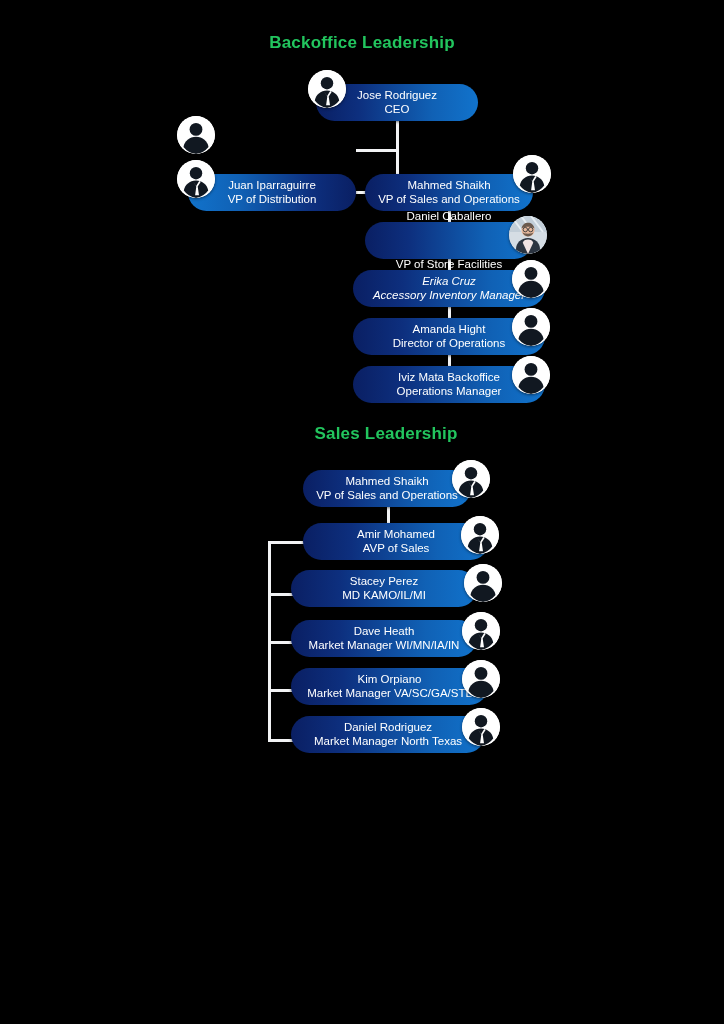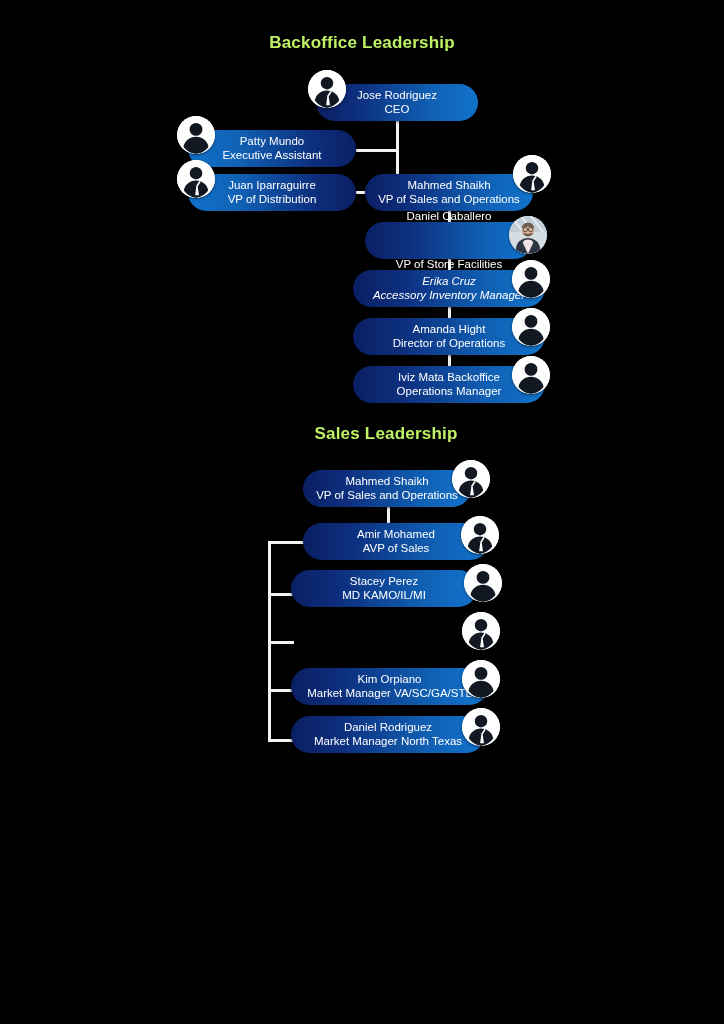--- a/index.html
+++ b/index.html
@@ -31,7 +31,7 @@
     font-size: 17px;
     font-weight: bold;
     letter-spacing: 0.2px;
-    color: #bef264;
+    color: #22c55e;
     white-space: nowrap;
   }
   #title-backoffice { top: 33px; left: 0; }

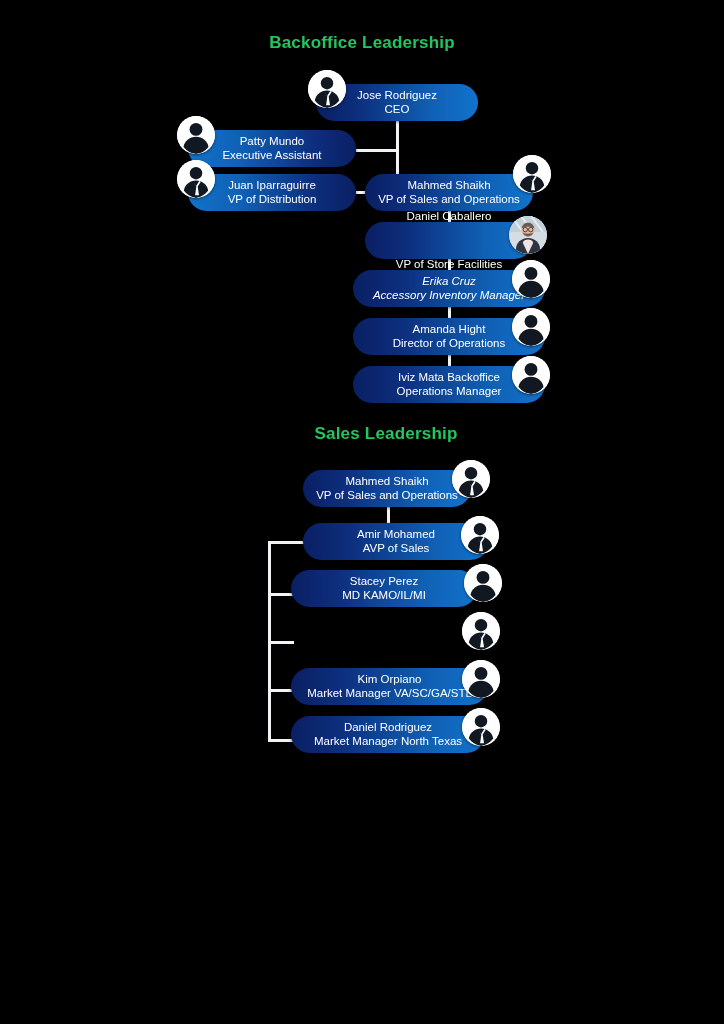--- a/index.html
+++ b/index.html
@@ -124,10 +124,6 @@
       </svg>
   </div>
 
-  <div class="node grad-left" style="left:188px; top:130px; width:168px;">
-    <span class="nm">Patty Mundo</span>
-    <span class="rl">Executive Assistant</span>
-  </div>
   <div class="avatar" style="left:177px; top:116px;">
     <svg viewBox="0 0 38 38">
         <circle cx="19" cy="19" r="19" fill="#fff"></circle>

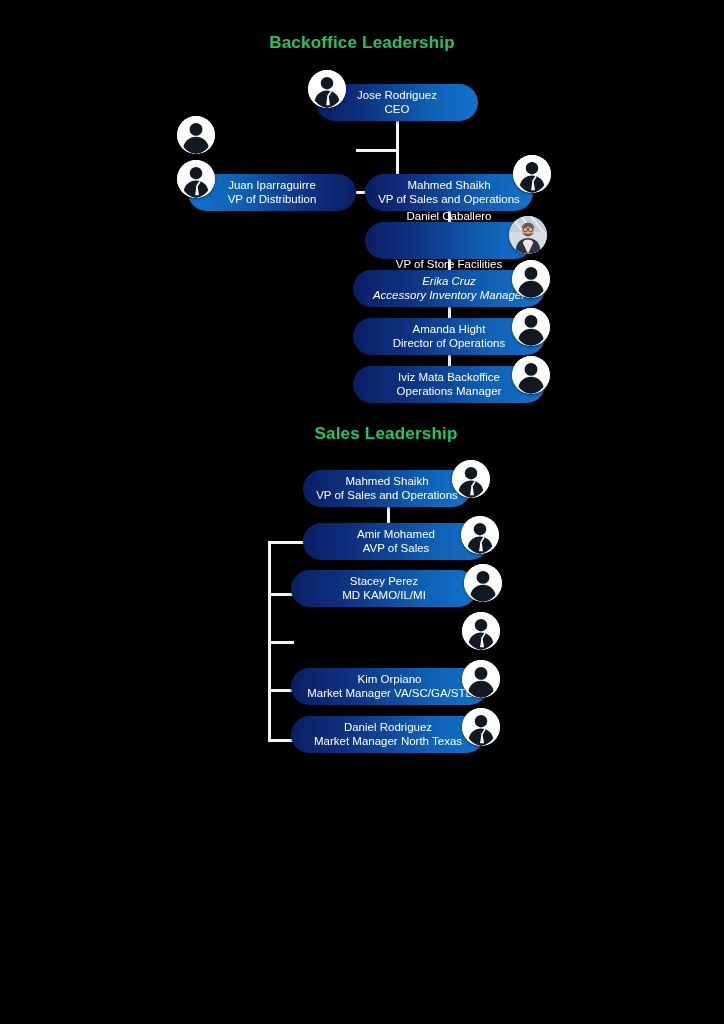--- a/index.html
+++ b/index.html
@@ -289,6 +289,10 @@
       </svg>
   </div>
 
+  <div class="node grad-right" style="left:291px; top:620px; width:186px;">
+    <span class="nm">Dave Heath</span>
+    <span class="rl">Market Manager WI/MN/IA/IN</span>
+  </div>
   <div class="avatar" style="left:462px; top:612px;">
     <svg viewBox="0 0 38 38">
         <circle cx="19" cy="19" r="19" fill="#fff"></circle>

